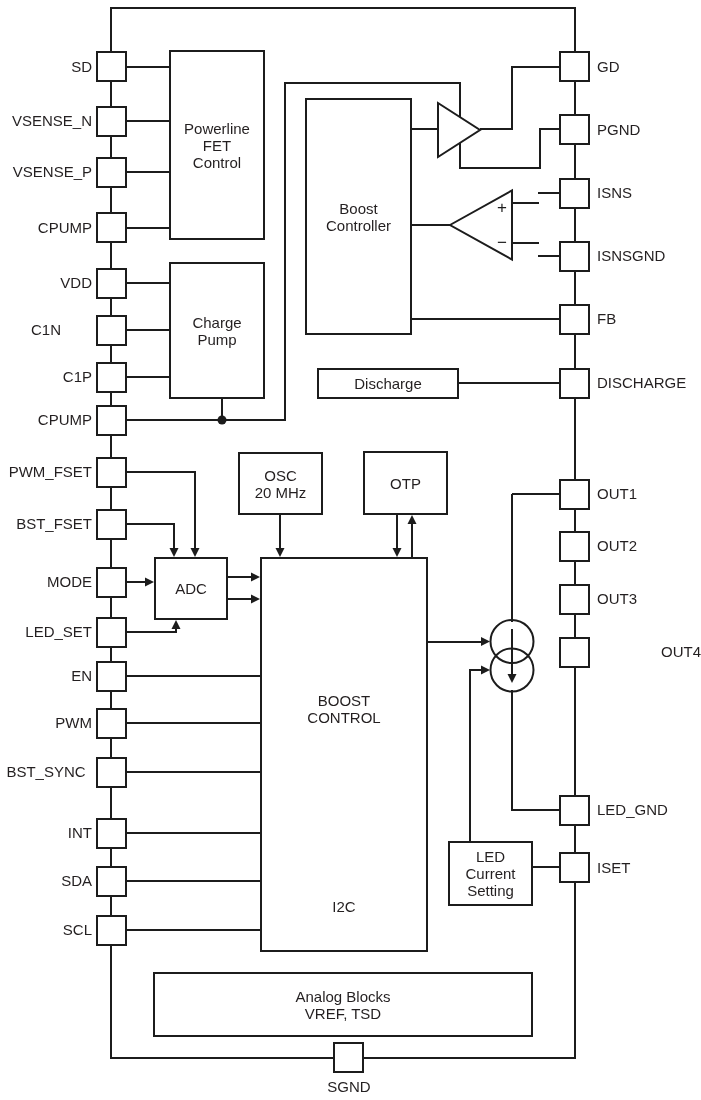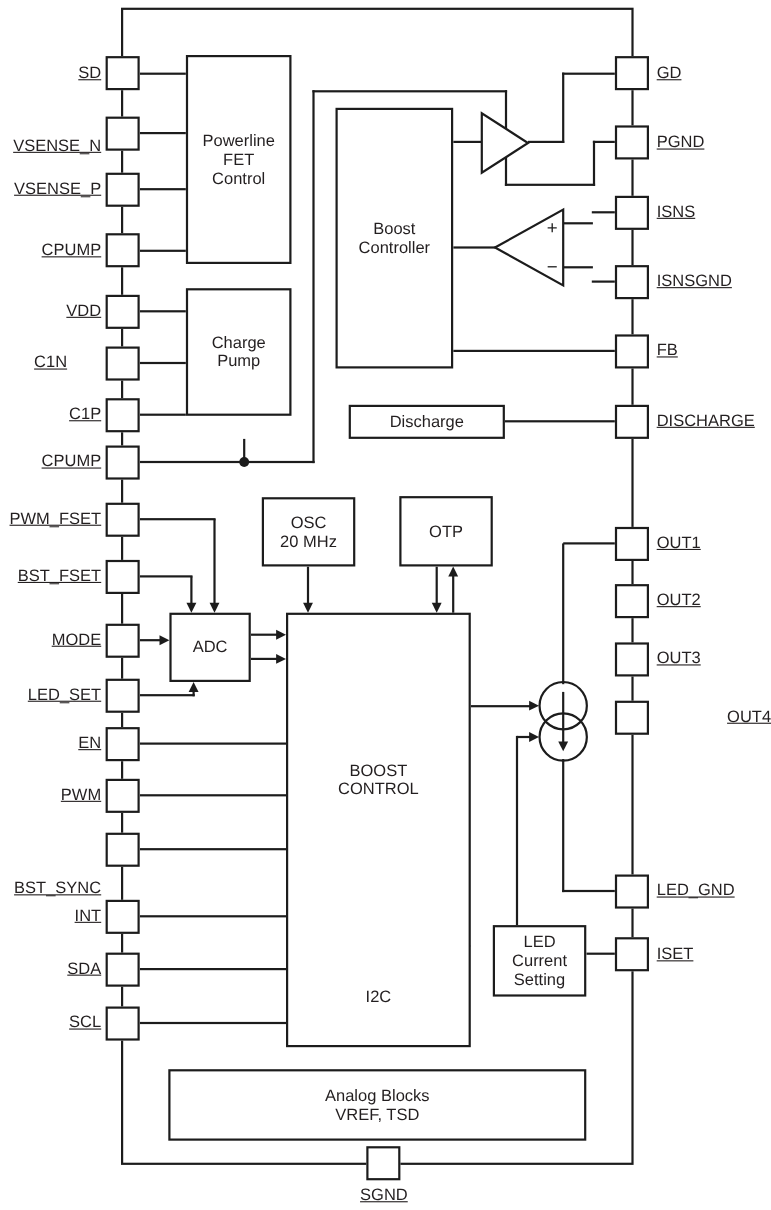--- a/index.html
+++ b/index.html
@@ -11,7 +11,7 @@
   .labelarea{position:absolute;box-sizing:border-box;display:flex;align-items:center;justify-content:center;}
   .blocktext{white-space:pre-line;text-align:center;font-size:15px;line-height:17px;}
   .pinbox{position:absolute;box-sizing:border-box;width:31px;height:31px;border:2px solid #1c1c1c;background:#ffffff;}
-  .pinlabel{position:absolute;font-size:15px;line-height:18px;height:18px;white-space:nowrap;text-decoration:underline;}
+  .pinlabel{position:absolute;font-size:15px;line-height:18px;height:18px;white-space:nowrap;}
   .chip{position:absolute;box-sizing:border-box;border:2px solid #1c1c1c;background:transparent;}
   svg text{font-family:"Liberation Sans","DejaVu Sans",sans-serif;}
 </style>

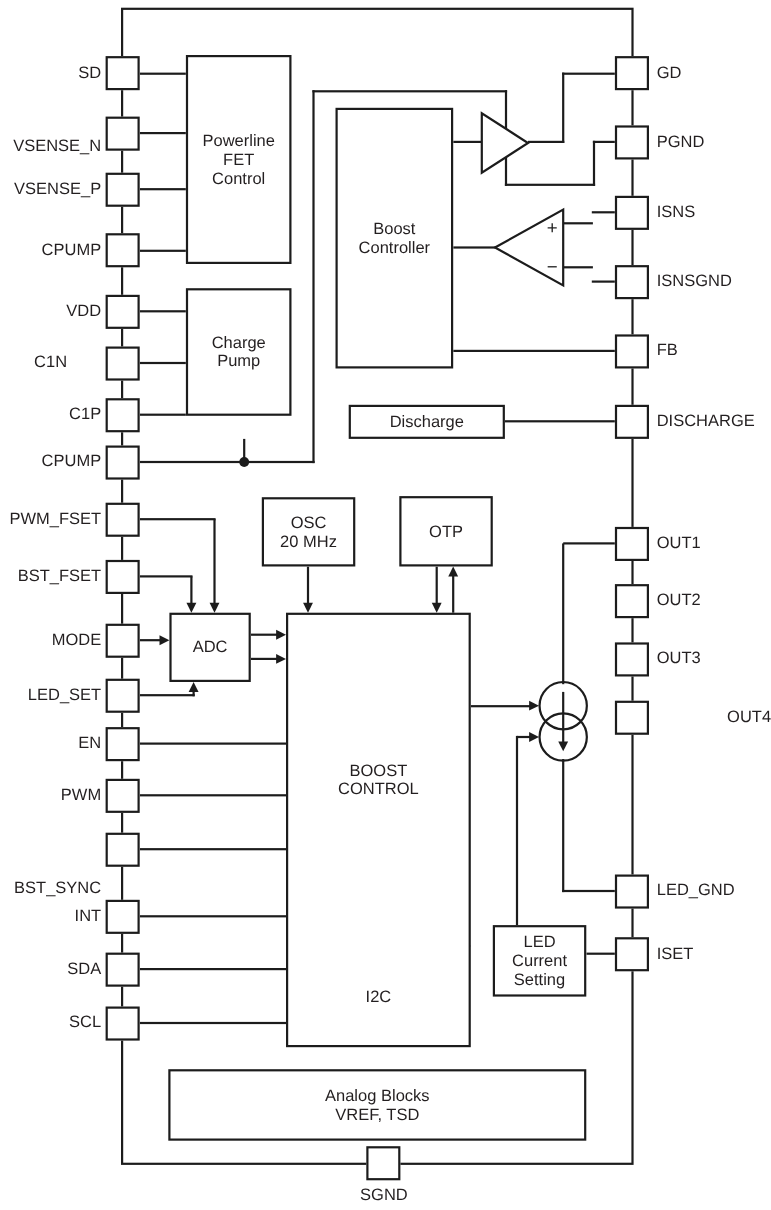--- a/index.html
+++ b/index.html
@@ -122,7 +122,7 @@
     <div class="pinbox" style="left: 96px; top: 51px;"></div>
     <div class="pinlabel" style="left: 0px; top: 57.5px; width: 92px; text-align: right;">SD</div>
     <div class="pinbox" style="left: 96px; top: 105.5px;"></div>
-    <div class="pinlabel" style="left: 0px; top: 112px; width: 92px; text-align: right; margin-top: 12px;">VSENSE_N</div>
+    <div class="pinlabel" style="left: 0px; top: 112px; width: 92px; text-align: right;">VSENSE_N</div>
     <div class="pinbox" style="left: 96px; top: 156.5px;"></div>
     <div class="pinlabel" style="left: 0px; top: 163px; width: 92px; text-align: right;">VSENSE_P</div>
     <div class="pinbox" style="left: 96px; top: 212px;"></div>

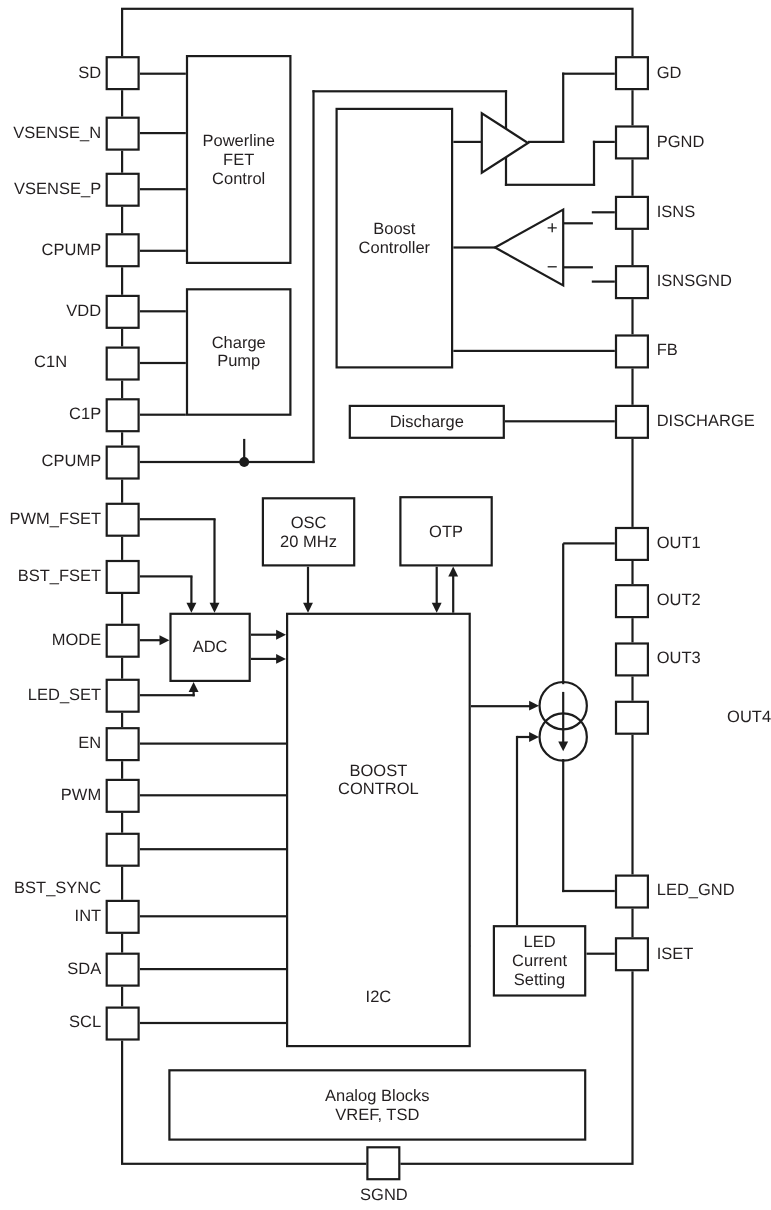--- a/index.html
+++ b/index.html
@@ -82,7 +82,7 @@
 FET
 Control</span>
     </div>
-    <div class="block" style="left: 169px; top: 262px; width: 96px; height: 116px;">
+    <div class="block" style="left: 169px; top: 262px; width: 96px; height: 137px;">
       <span class="blocktext">Charge
 Pump</span>
     </div>

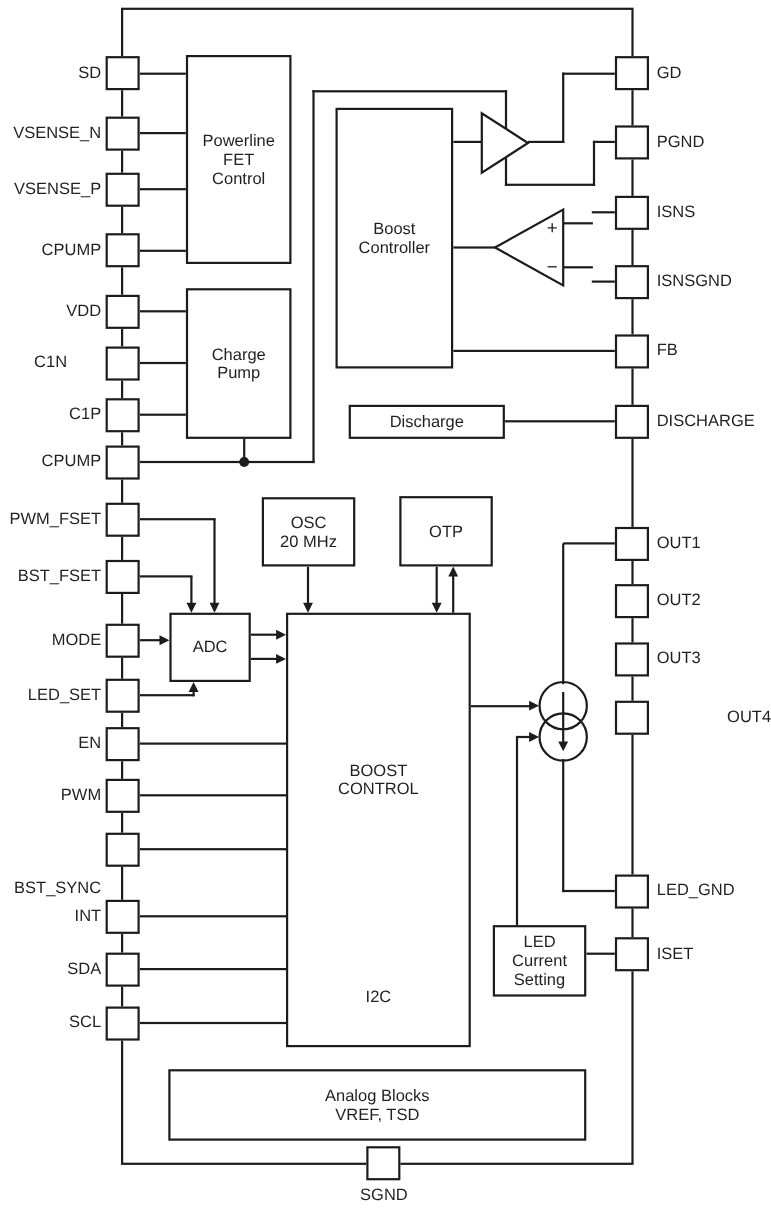--- a/index.html
+++ b/index.html
@@ -148,7 +148,7 @@
     <div class="pinbox" style="left: 96px; top: 707.5px;"></div>
     <div class="pinlabel" style="left: 0px; top: 714px; width: 92px; text-align: right;">PWM</div>
     <div class="pinbox" style="left: 96px; top: 756.5px;"></div>
-    <div class="pinlabel" style="left: 0px; top: 763px; width: 92px; text-align: right; margin-top: 36px;">BST_SYNC</div>
+    <div class="pinlabel" style="left: 0px; top: 763px; width: 92px; text-align: center;">BST_SYNC</div>
     <div class="pinbox" style="left: 96px; top: 817.5px;"></div>
     <div class="pinlabel" style="left: 0px; top: 824px; width: 92px; text-align: right;">INT</div>
     <div class="pinbox" style="left: 96px; top: 865.5px;"></div>

